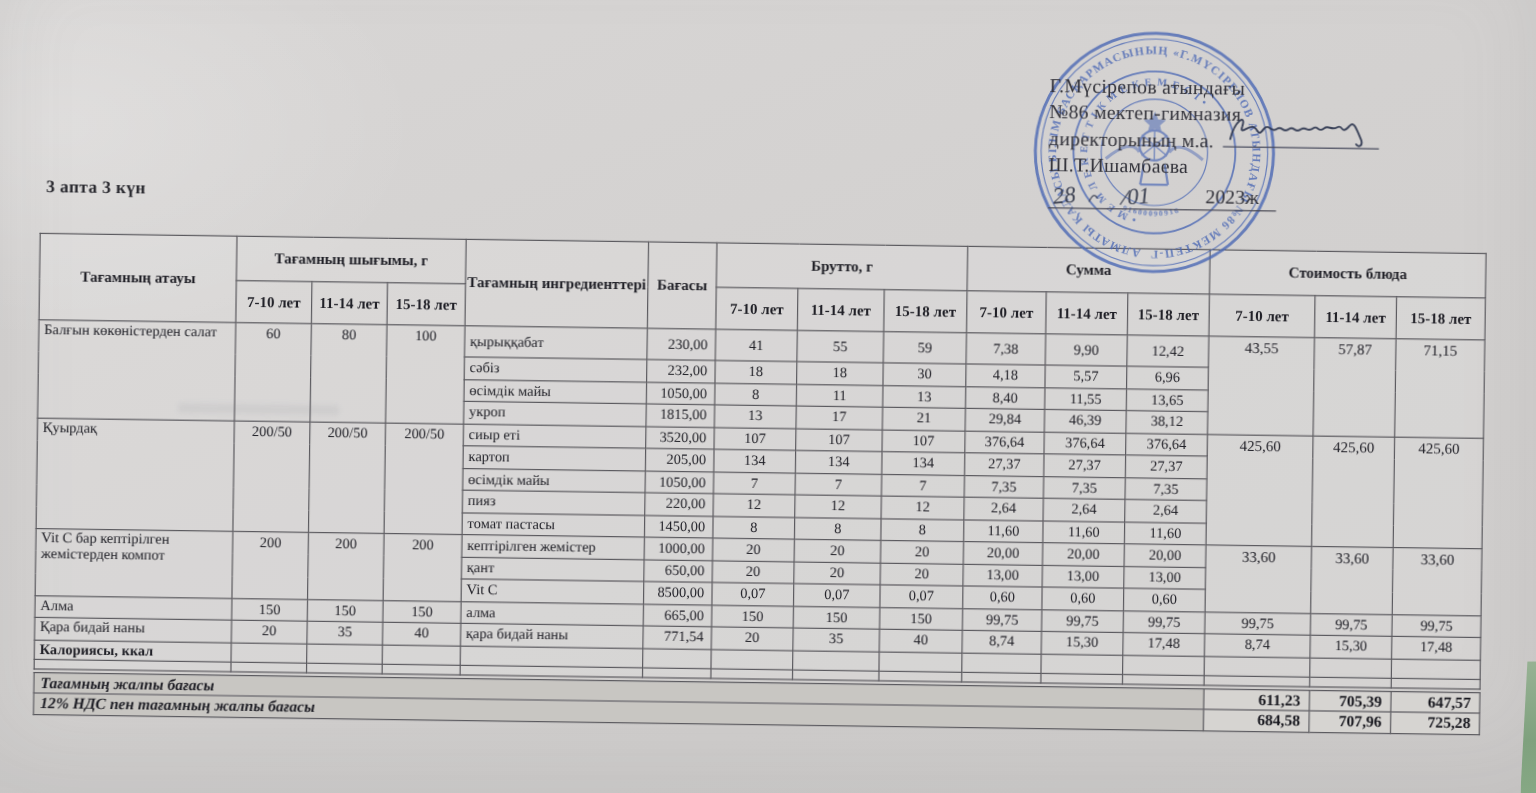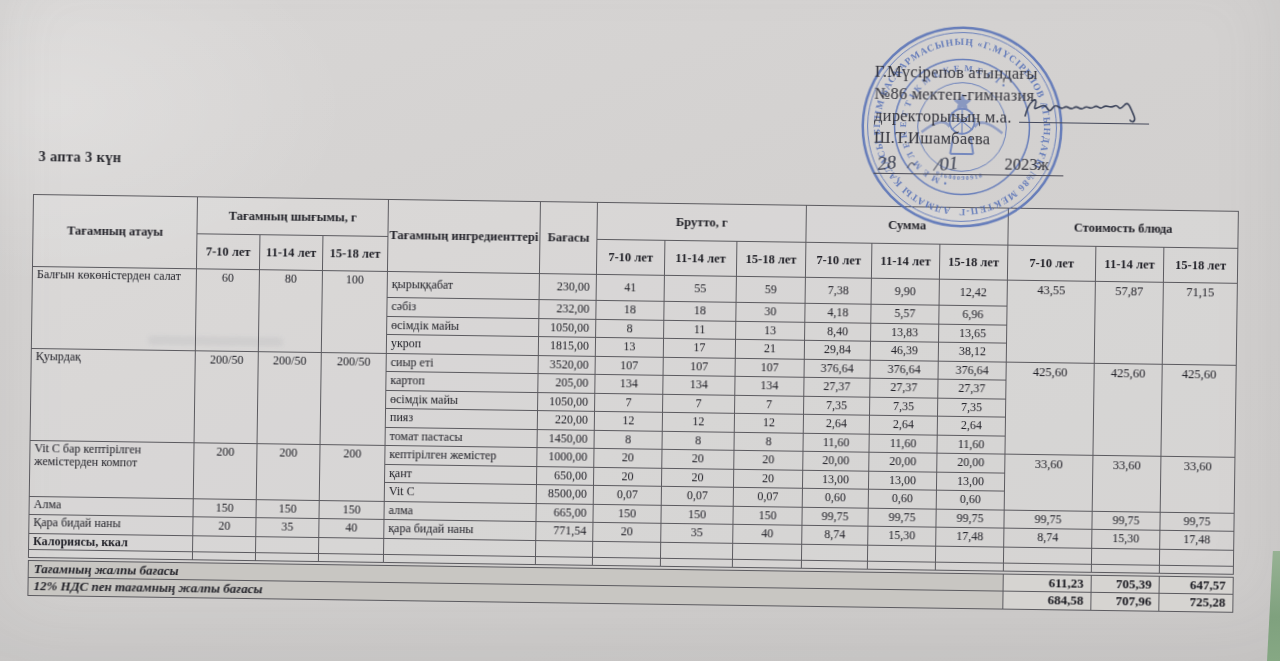--- a/index.html
+++ b/index.html
@@ -183,7 +183,7 @@
         <td>11</td>
         <td>13</td>
         <td>8,40</td>
-        <td>13,83</td>
+        <td>11,55</td>
         <td>13,65</td>
       </tr>
       <tr class="h18">

